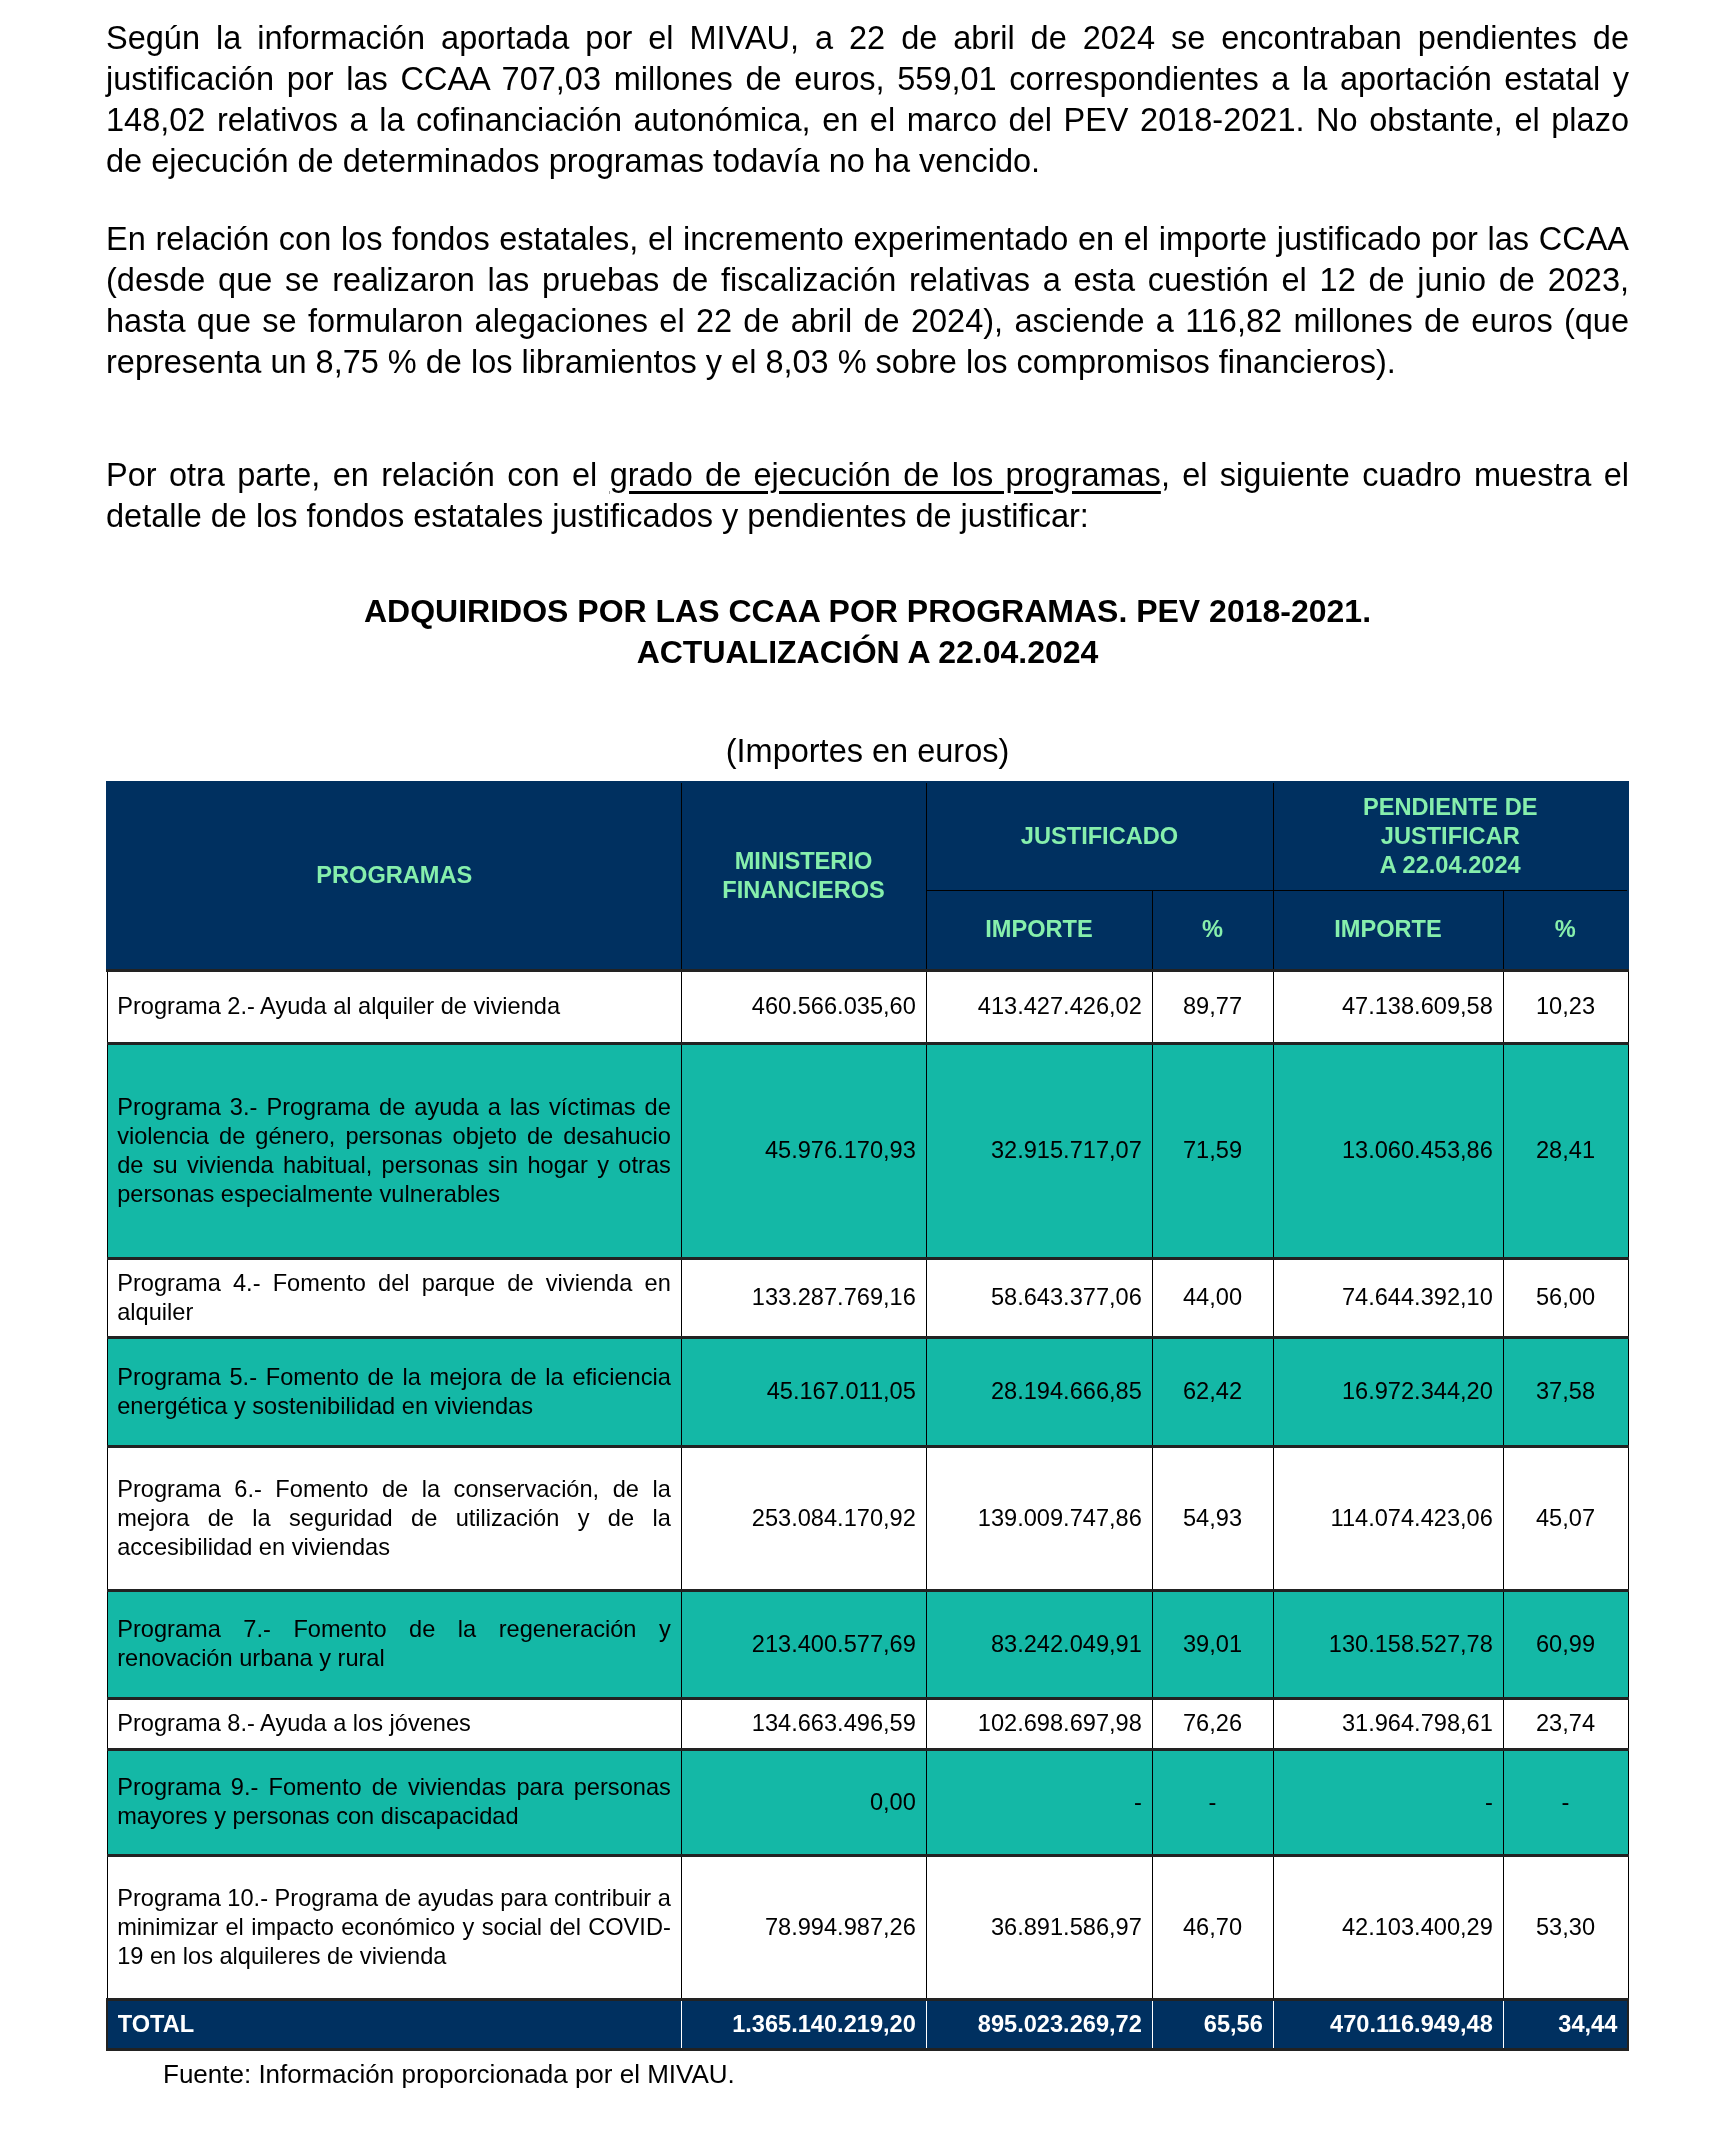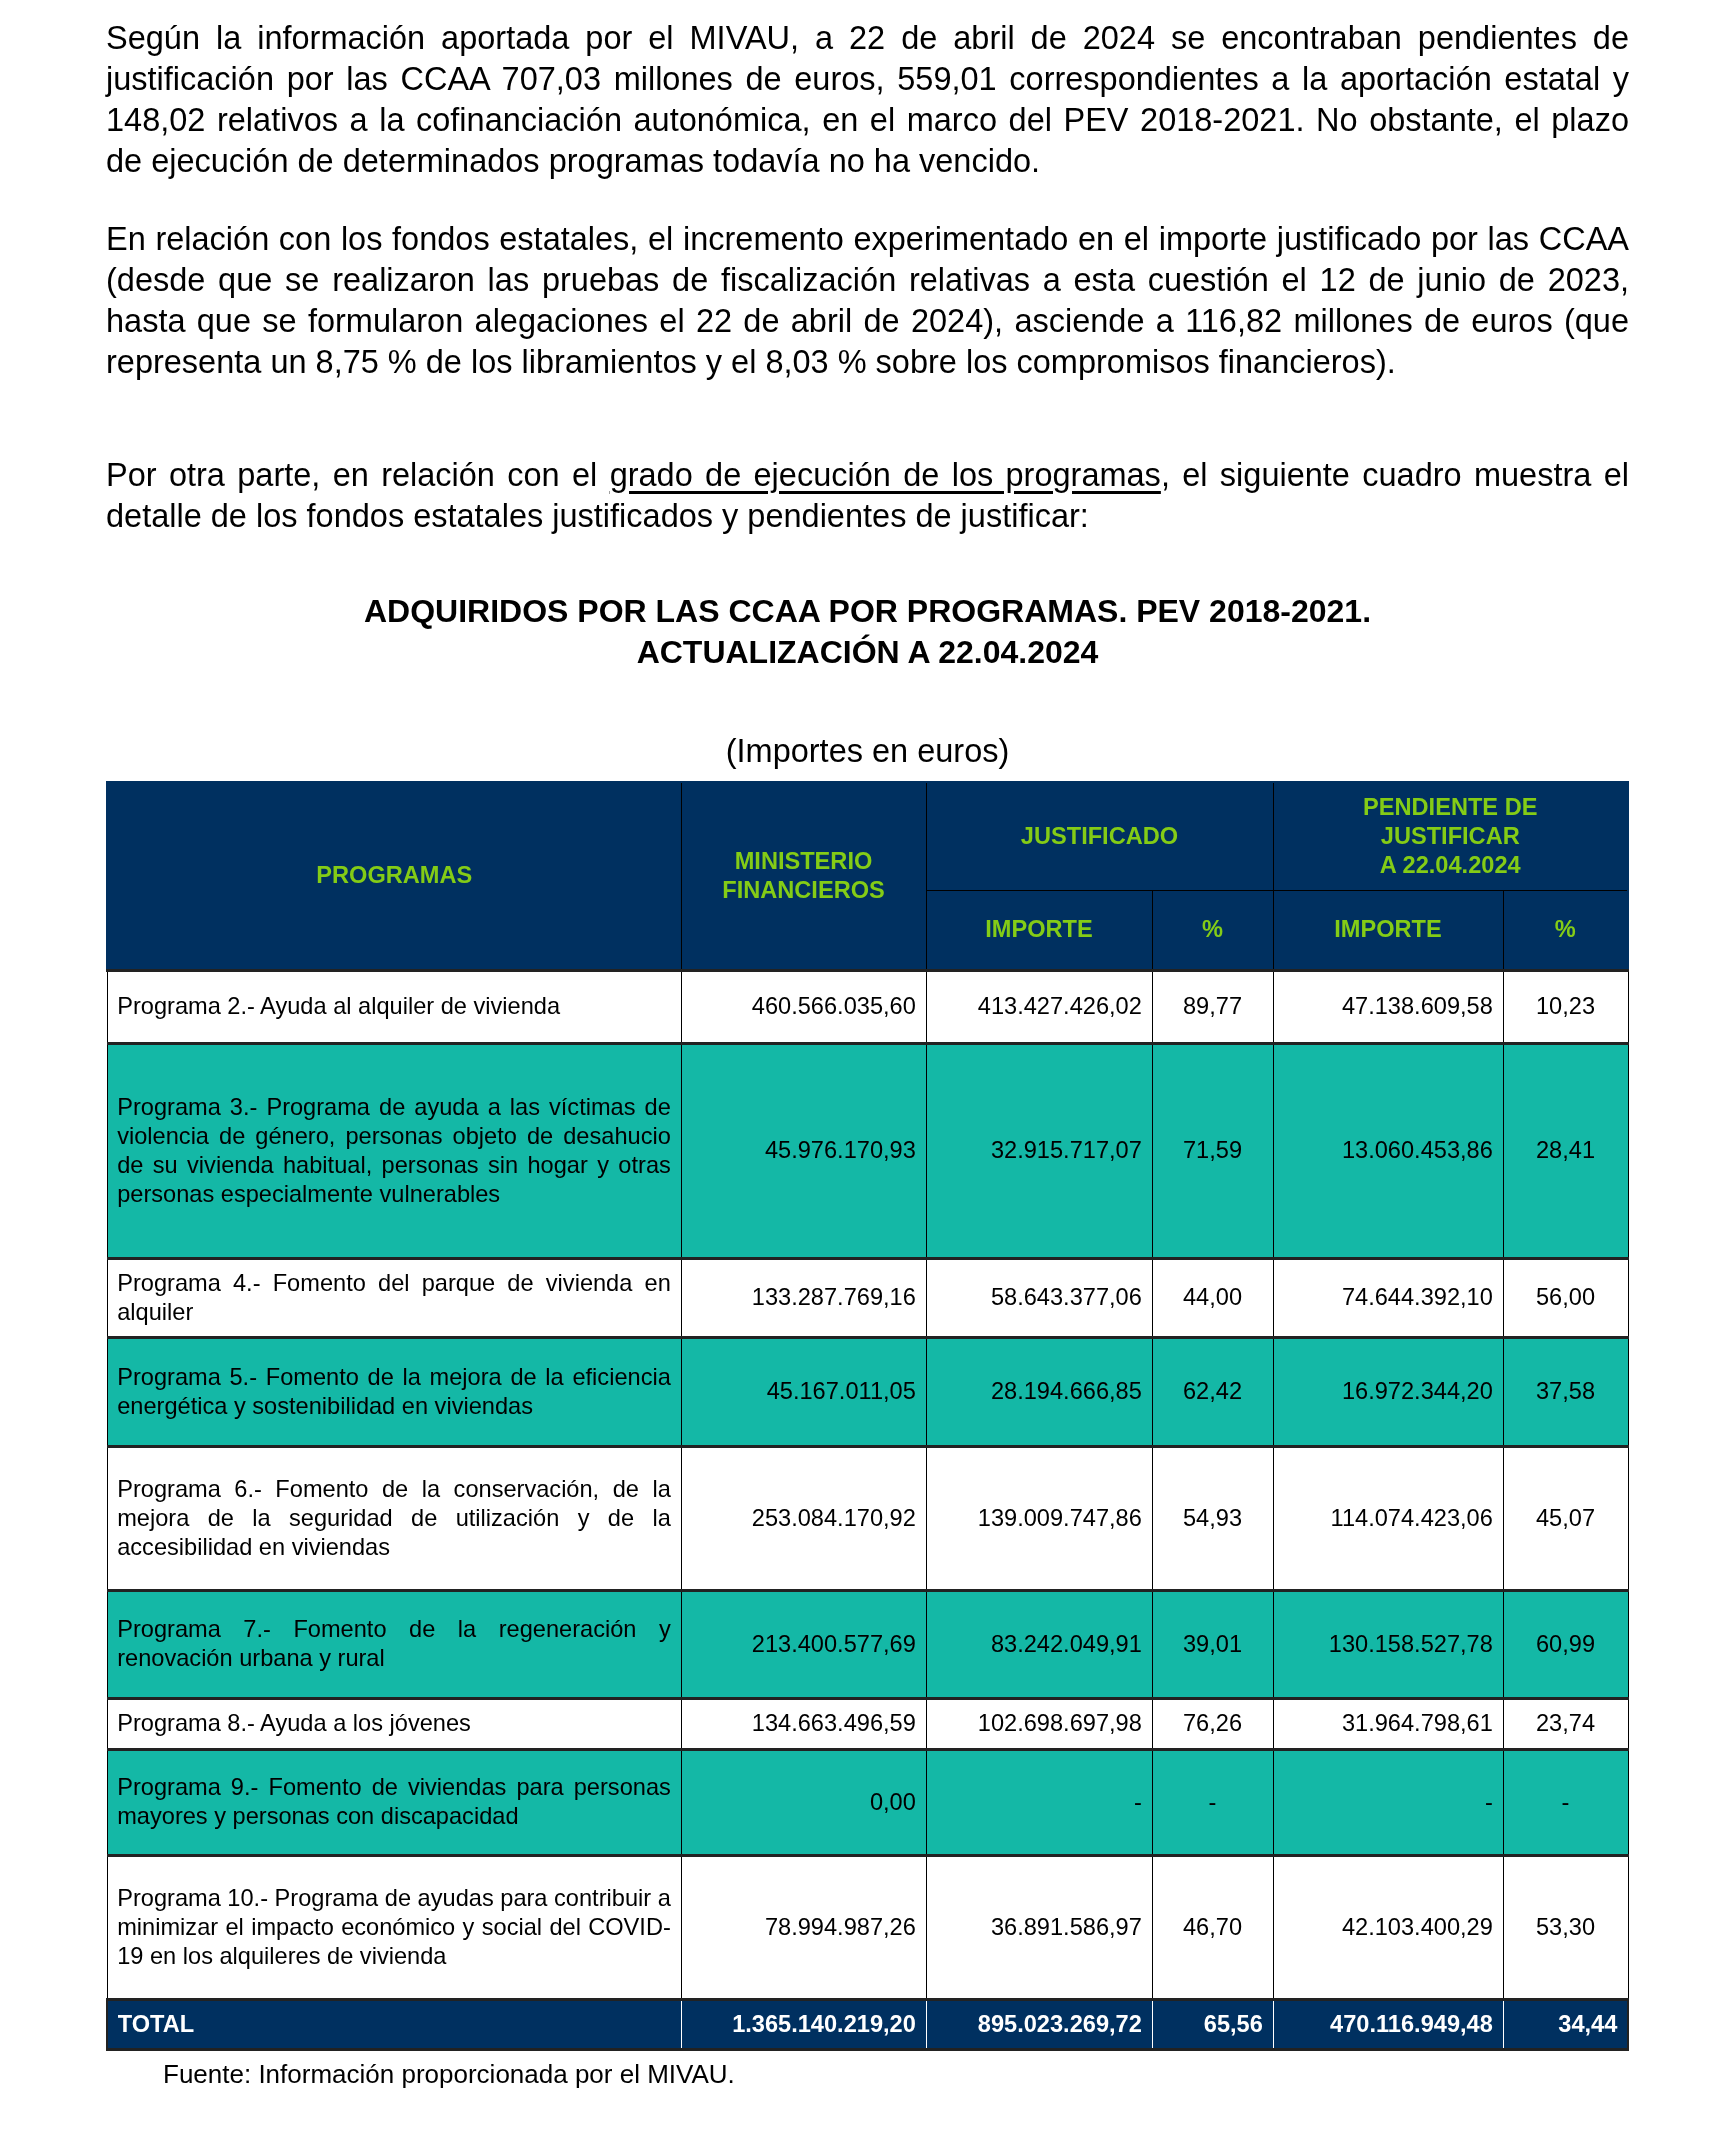--- a/index.html
+++ b/index.html
@@ -33,7 +33,7 @@
     border: 1.6px solid #000; padding: 0 9.7px; vertical-align: middle;
   }
   thead th {
-    background: #003060; color: #84cc16; font-weight: bold; text-align: center;
+    background: #003060; color: #86efac; font-weight: bold; text-align: center;
     border-color: #ffffff; font-size: 23.6px; line-height: 29px;
   }
   thead tr:first-child th { border-top: 2.4px solid #003060; }

